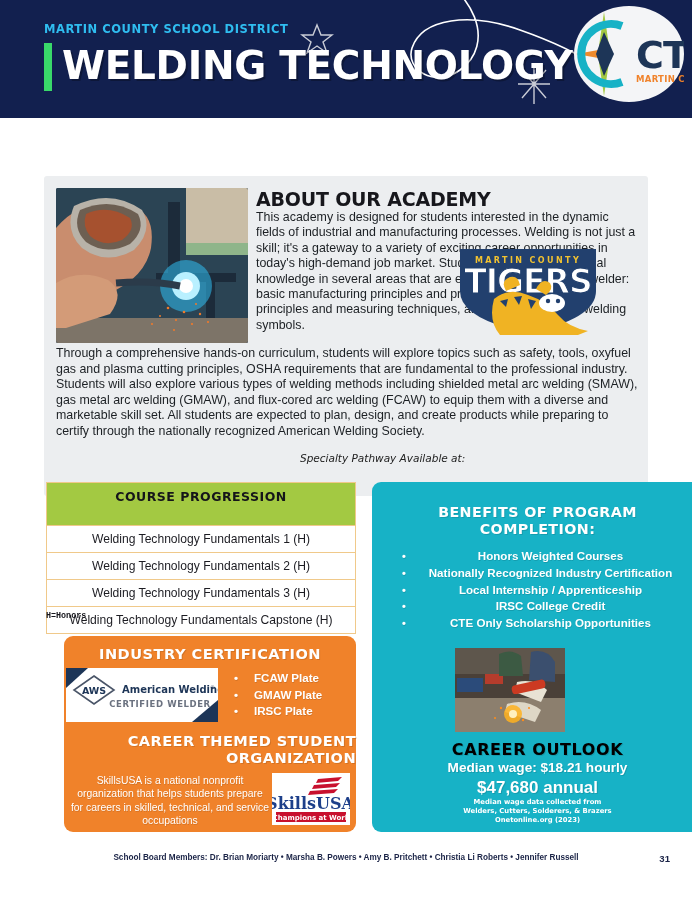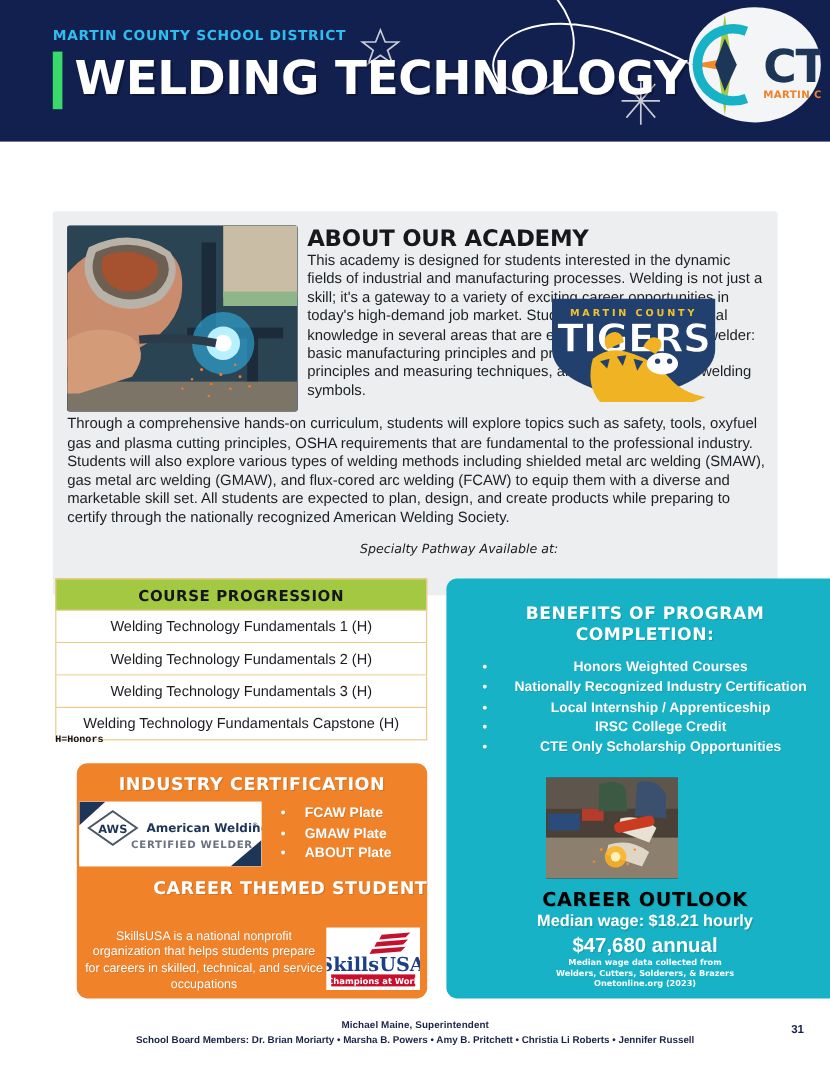--- a/index.html
+++ b/index.html
@@ -91,7 +91,7 @@
   .course-head {
     background: #a3c942; color: #15151a;
     font-size: 12.5px; font-weight: bold; text-align: center;
-    padding: 6px 0 4px; letter-spacing: 0.5px;
+    padding: 6px 0 21px; letter-spacing: 0.5px;
     border: 1px solid #f0c98a;
     font-family: "DejaVu Sans", sans-serif;
   }

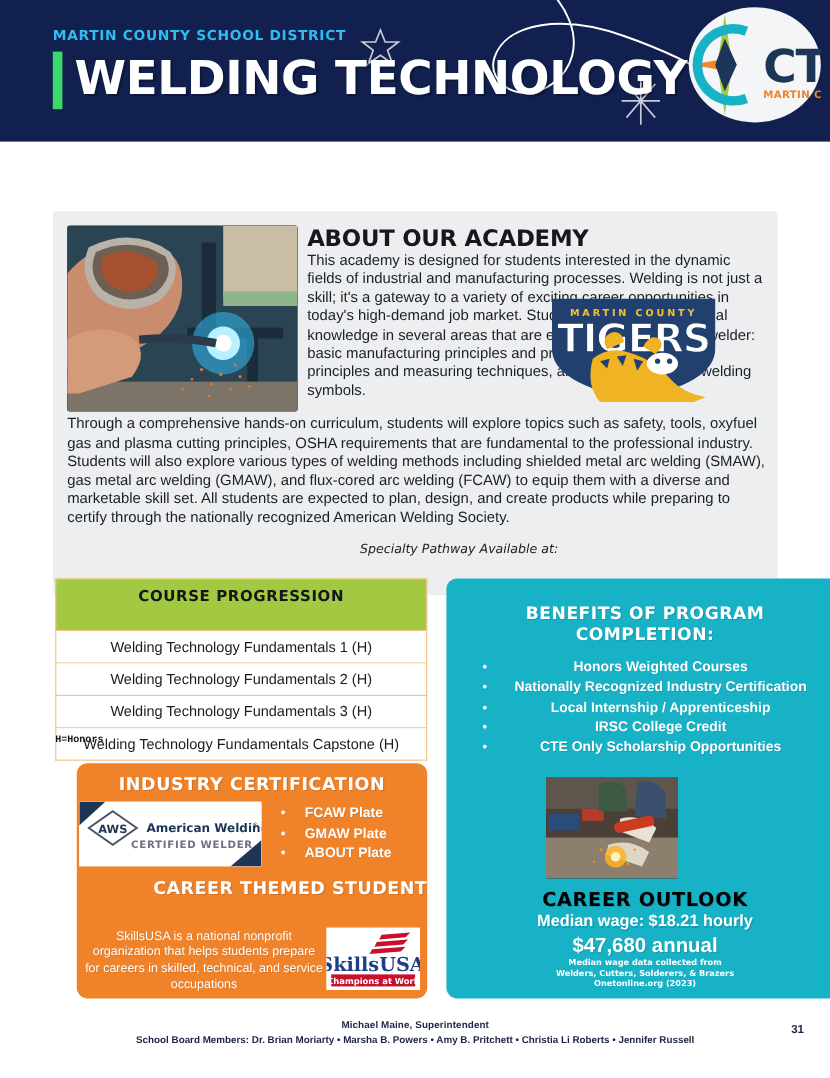--- a/index.html
+++ b/index.html
@@ -397,7 +397,7 @@
   <ul class="cert-list">
     <li>FCAW Plate</li>
     <li>GMAW Plate</li>
-    <li>ABOUT Plate</li>
+    <li>IRSC Plate</li>
   </ul>
 
   <div class="ctso-head">

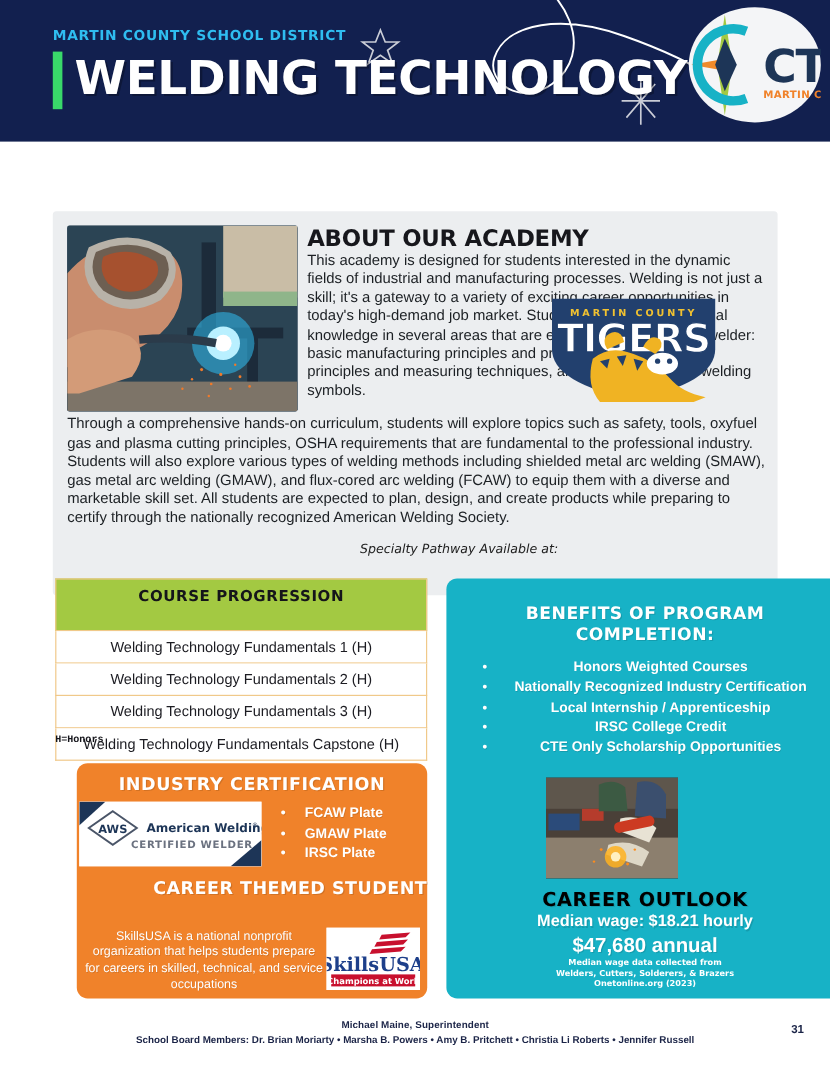--- a/index.html
+++ b/index.html
@@ -402,6 +402,7 @@
 
   <div class="ctso-head">
     <div>CAREER THEMED STUDENT</div>
+    <div>ORGANIZATION</div>
   </div>
   <div class="ctso-text">SkillsUSA is a national nonprofit organization that helps students prepare for careers in skilled, technical, and service occupations</div>
 

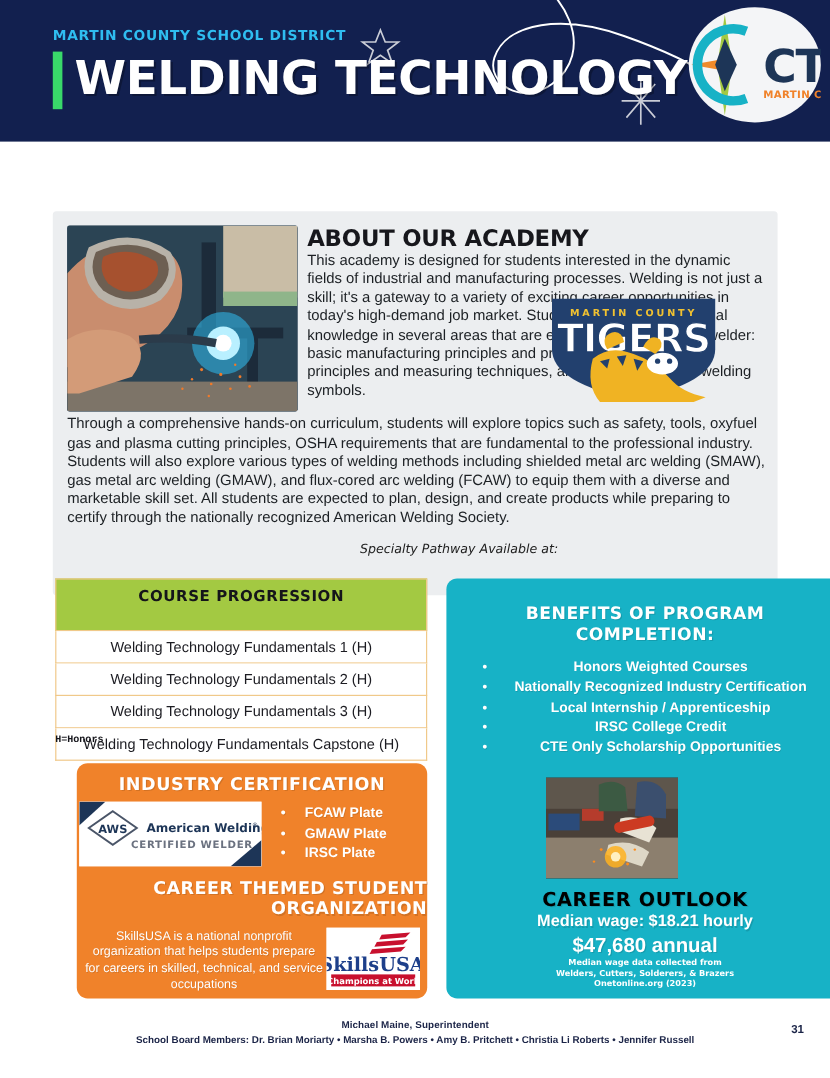--- a/index.html
+++ b/index.html
@@ -422,7 +422,6 @@
 </div>
 
 <div class="footer">
-  <div class="footer-sup">Michael Maine, Superintendent</div>
   <div class="footer-board">School Board Members: Dr. Brian Moriarty • Marsha B. Powers • Amy B. Pritchett • Christia Li Roberts • Jennifer Russell</div>
 </div>
 <div class="page-num">31</div>

